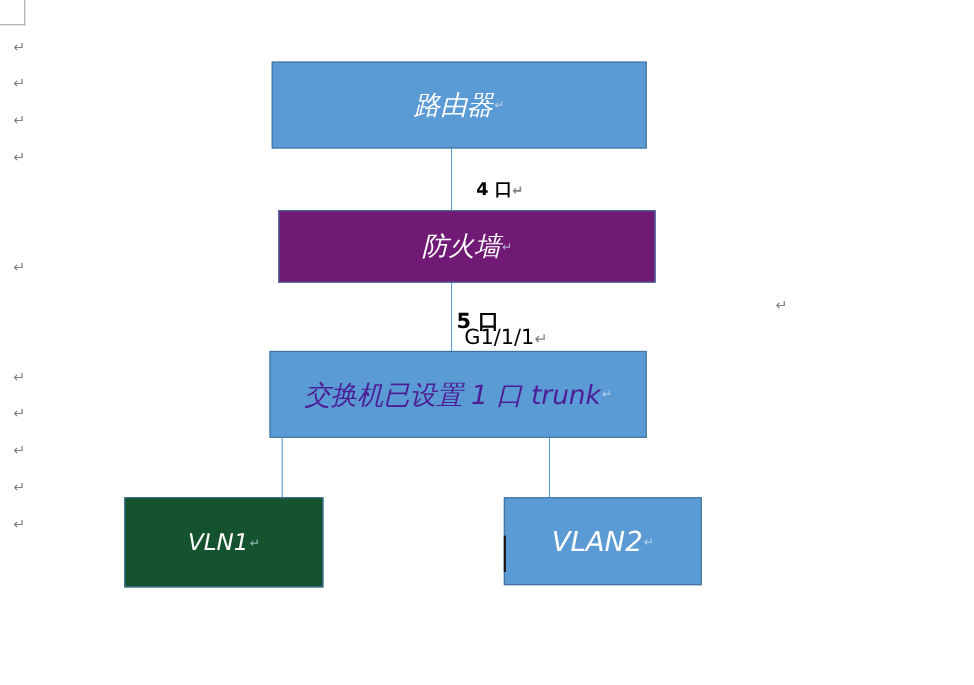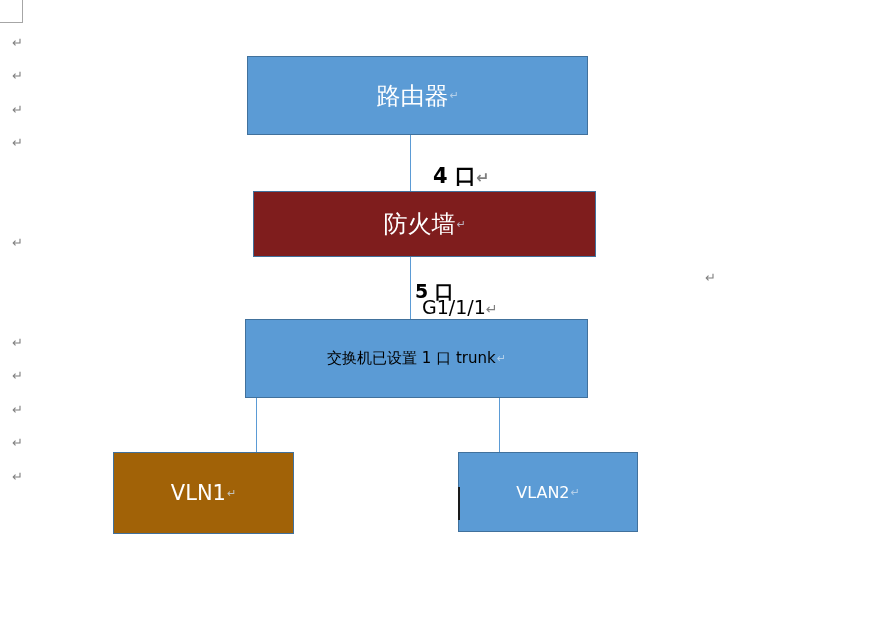--- a/index.html
+++ b/index.html
@@ -60,6 +60,7 @@
   .node .node-text {
     display: inline-block;
     white-space: nowrap;
+    font-style: italic;
   }
   .cjk {
     font-family: "DejaVu Sans", "Liberation Sans", sans-serif;

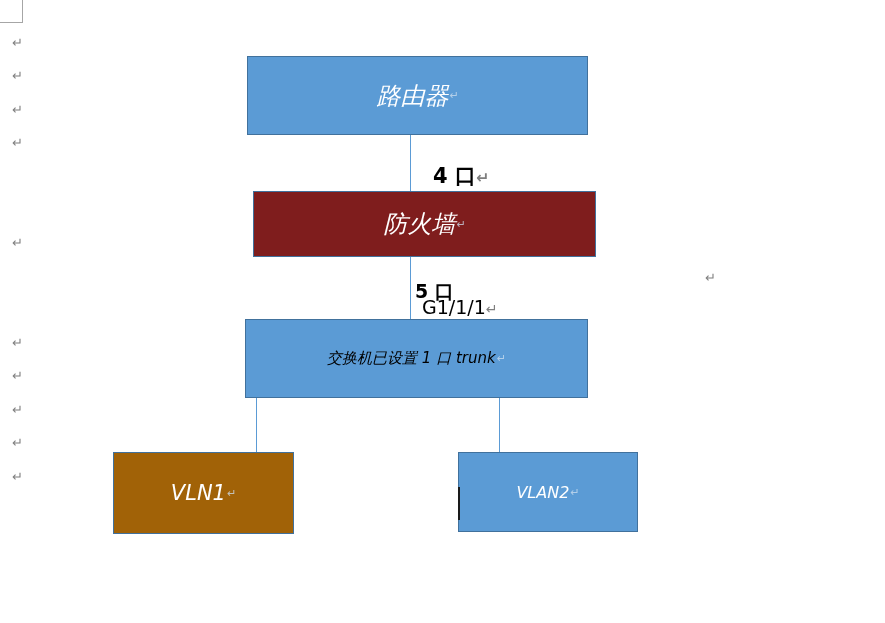--- a/index.html
+++ b/index.html
@@ -152,7 +152,7 @@
       </div>
     </div>
   <div id="layer-labels">
-      <div class="label" style="left: 433px; top: 162px; font-size: 21px; font-weight: 700;"><span>4 口</span><span class="ret">↵</span></div>
+      <div class="label" style="left: 433px; top: 162px; font-size: 16px; font-weight: 700;"><span>4 口</span><span class="ret">↵</span></div>
       <div class="label" style="left: 415px; top: 279px; font-size: 19px; font-weight: 700;"><span>5 口</span></div>
       <div class="label" style="left: 422px; top: 296px; font-size: 19px; font-weight: 400;"><span>G1/1/1</span><span class="ret">↵</span></div>
     </div>

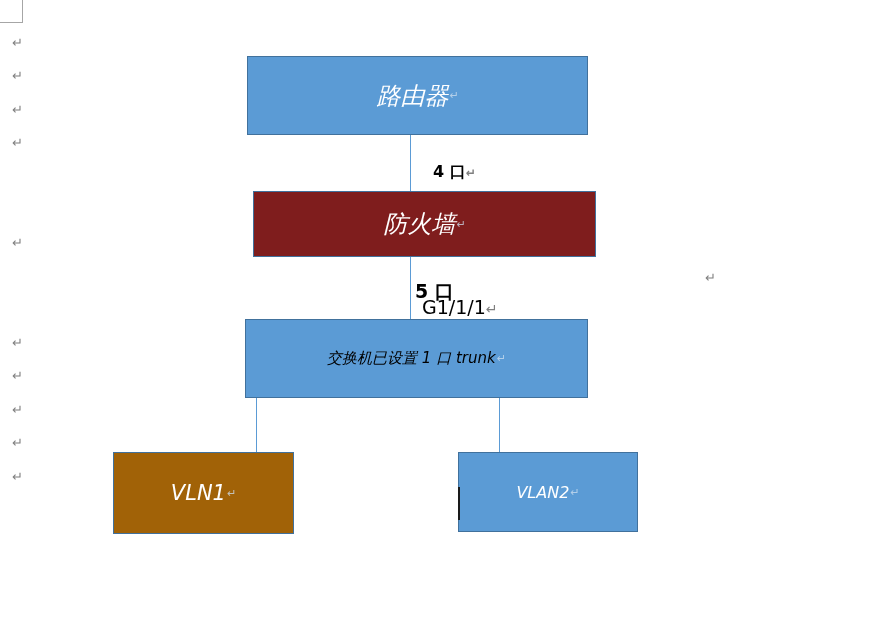--- a/index.html
+++ b/index.html
@@ -134,7 +134,7 @@
         <span class="node-text cjk" style="font-size: 24px; color: rgb(255, 255, 255);">路由器</span>
         <span class="ret">↵</span>
       </div>
-      <div class="node" style="left: 253px; top: 191px; width: 343px; height: 66px; background: #7f1d1d; border-color: rgb(65, 113, 156);">
+      <div class="node" style="left: 253px; top: 191px; width: 343px; height: 66px; background: #701a75; border-color: rgb(65, 113, 156);">
         <span class="node-text cjk" style="font-size: 24px; color: rgb(255, 255, 255);">防火墙</span>
         <span class="ret">↵</span>
       </div>

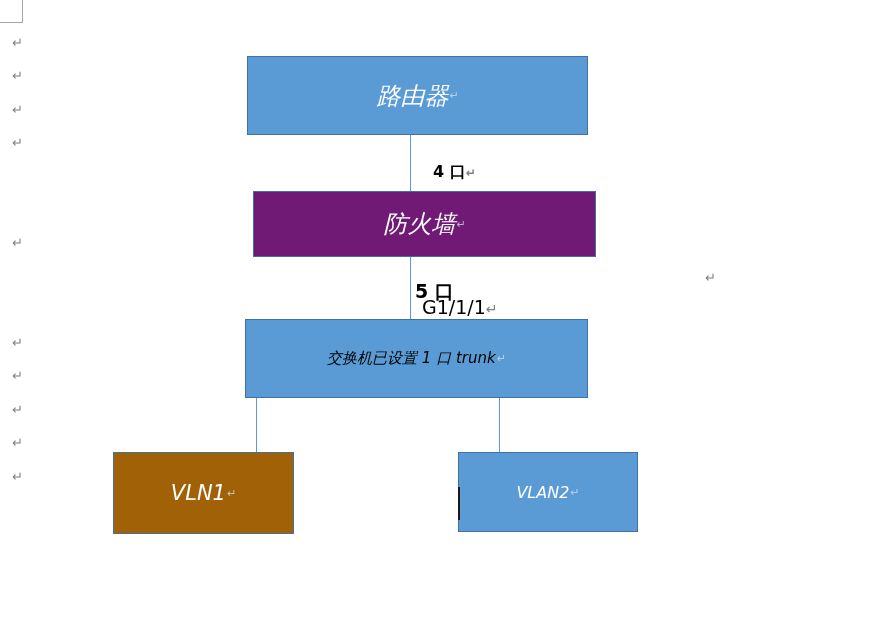--- a/index.html
+++ b/index.html
@@ -139,7 +139,7 @@
         <span class="ret">↵</span>
       </div>
       <div class="node" style="left: 245px; top: 319px; width: 343px; height: 79px; background: rgb(91, 155, 213); border-color: rgb(65, 113, 156);">
-        <span class="node-text cjk" style="font-size: 15px; color: #000000;">交换机已设置 1 口  trunk</span>
+        <span class="node-text cjk" style="font-size: 24px; color: #4c1d95;">交换机已设置 1 口  trunk</span>
         <span class="ret">↵</span>
       </div>
       <div class="node" style="left: 113px; top: 452px; width: 181px; height: 82px; background: #a16207; border-color: rgb(65, 113, 156);">

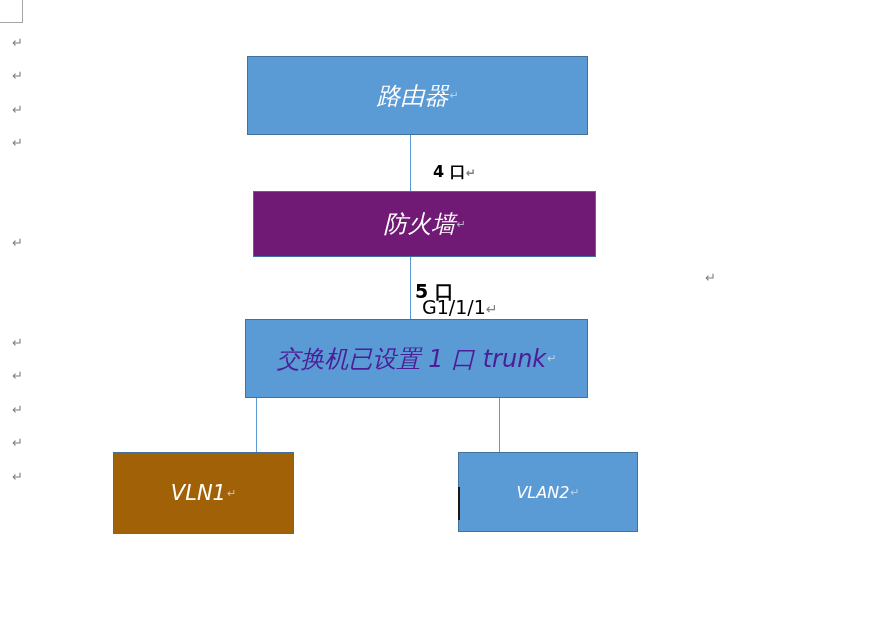--- a/index.html
+++ b/index.html
@@ -142,7 +142,7 @@
         <span class="node-text cjk" style="font-size: 24px; color: #4c1d95;">交换机已设置 1 口  trunk</span>
         <span class="ret">↵</span>
       </div>
-      <div class="node" style="left: 113px; top: 452px; width: 181px; height: 82px; background: #a16207; border-color: rgb(65, 113, 156);">
+      <div class="node" style="left: 113px; top: 452px; width: 181px; height: 82px; background: #14532d; border-color: rgb(65, 113, 156);">
         <span class="node-text cjk" style="font-size: 21px; color: rgb(255, 255, 255);">VLN1</span>
         <span class="ret">↵</span>
       </div>

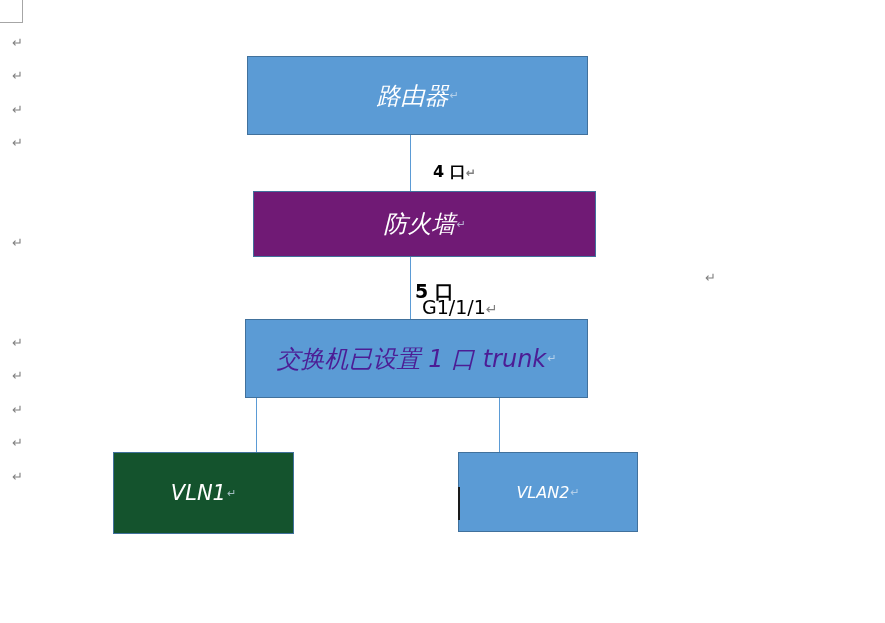--- a/index.html
+++ b/index.html
@@ -147,7 +147,7 @@
         <span class="ret">↵</span>
       </div>
       <div class="node" style="left: 458px; top: 452px; width: 180px; height: 80px; background: rgb(91, 155, 213); border-color: rgb(65, 113, 156);">
-        <span class="node-text cjk" style="font-size: 16px; color: rgb(255, 255, 255);">VLAN2</span>
+        <span class="node-text cjk" style="font-size: 25px; color: rgb(255, 255, 255);">VLAN2</span>
         <span class="ret">↵</span>
       </div>
     </div>

